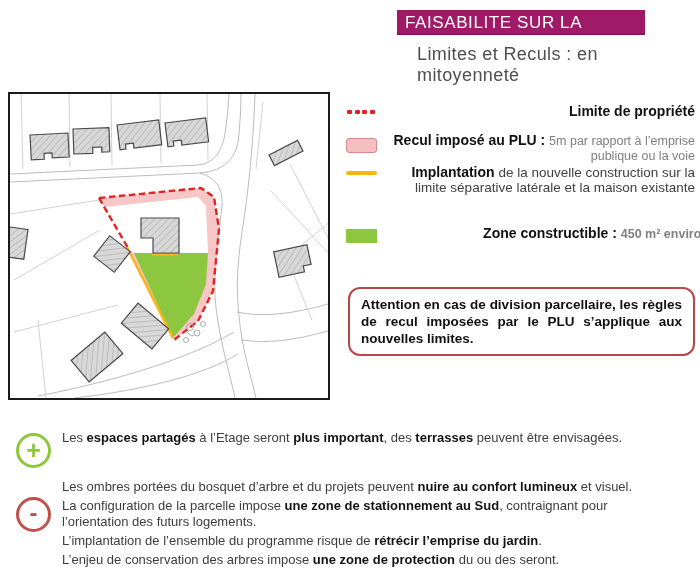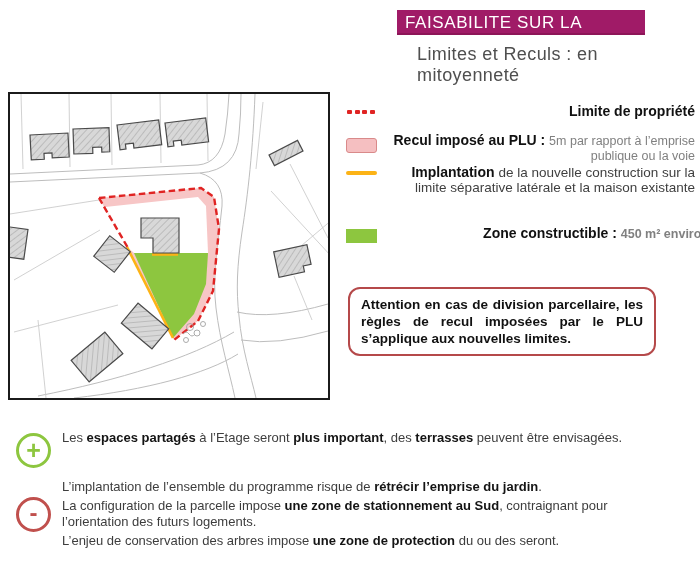--- a/index.html
+++ b/index.html
@@ -32,7 +32,7 @@
   .lg4{left:407px;top:226px;font-weight:bold;}
 
   
-  .attention{left:348px;top:287px;width:308px;box-sizing:border-box;
+  .attention{left:348px;top:287px;width:347px;box-sizing:border-box;
              border:2.5px solid #b5494a;border-radius:12px;padding:7px 11px;
              font-size:13.5px;font-weight:bold;line-height:17px;text-align:justify;color:#111;}
 

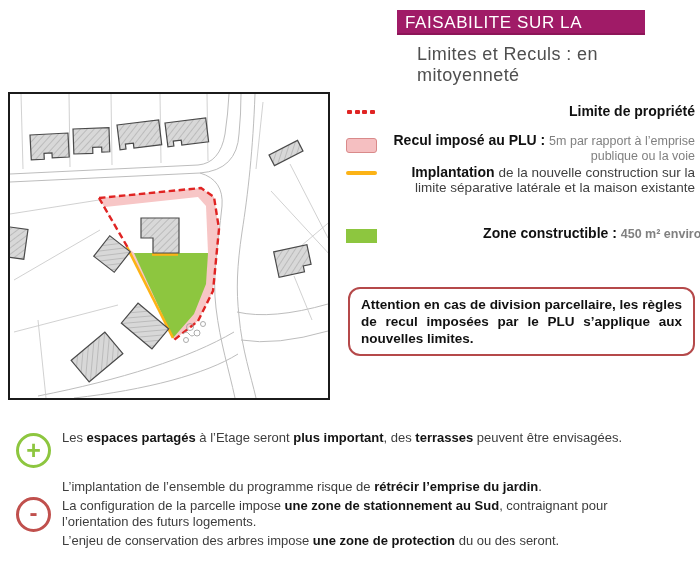--- a/index.html
+++ b/index.html
@@ -171,6 +171,7 @@
 
 <div class="abs sign minus">-</div>
 <div class="abs pc-text cons-text">
+  <p><span>Les ombres portées du bosquet d’arbre et du projets peuvent </span><b>nuire au confort lumineux</b><span> et visuel.</span></p>
   <p><span>L’implantation de l’ensemble du programme risque de </span><b>rétrécir l’emprise du jardin</b><span>.</span></p>
   <p><span>La configuration de la parcelle impose </span><b>une zone de stationnement au Sud</b><span>, contraignant pour l’orientation des futurs logements.</span></p>
   <p><span>L’enjeu de conservation des arbres impose </span><b>une zone de protection</b><span> du ou des seront.</span></p>

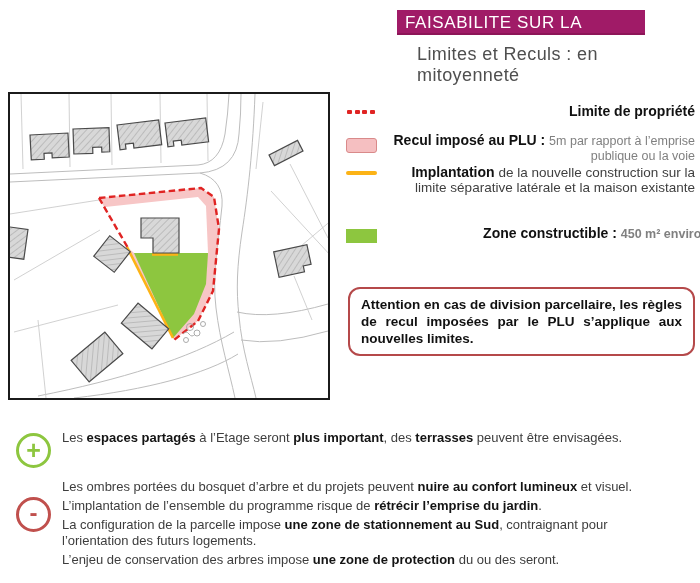--- a/index.html
+++ b/index.html
@@ -172,8 +172,8 @@
 <div class="abs sign minus">-</div>
 <div class="abs pc-text cons-text">
   <p><span>Les ombres portées du bosquet d’arbre et du projets peuvent </span><b>nuire au confort lumineux</b><span> et visuel.</span></p>
+  <p><span>La configuration de la parcelle impose </span><b>une zone de stationnement au Sud</b><span>, contraignant pour l’orientation des futurs logements.</span></p>
   <p><span>L’implantation de l’ensemble du programme risque de </span><b>rétrécir l’emprise du jardin</b><span>.</span></p>
-  <p><span>La configuration de la parcelle impose </span><b>une zone de stationnement au Sud</b><span>, contraignant pour l’orientation des futurs logements.</span></p>
   <p><span>L’enjeu de conservation des arbres impose </span><b>une zone de protection</b><span> du ou des seront.</span></p>
 </div>
 

